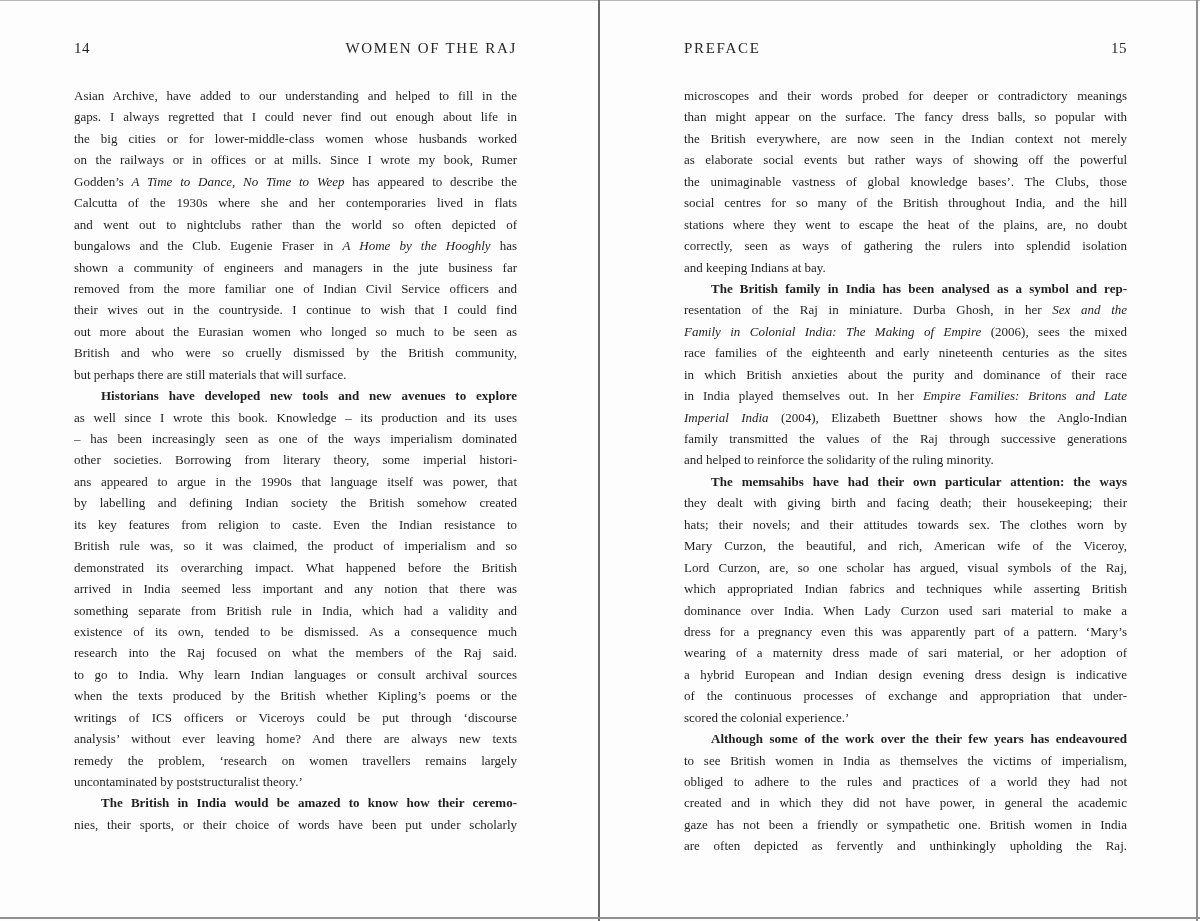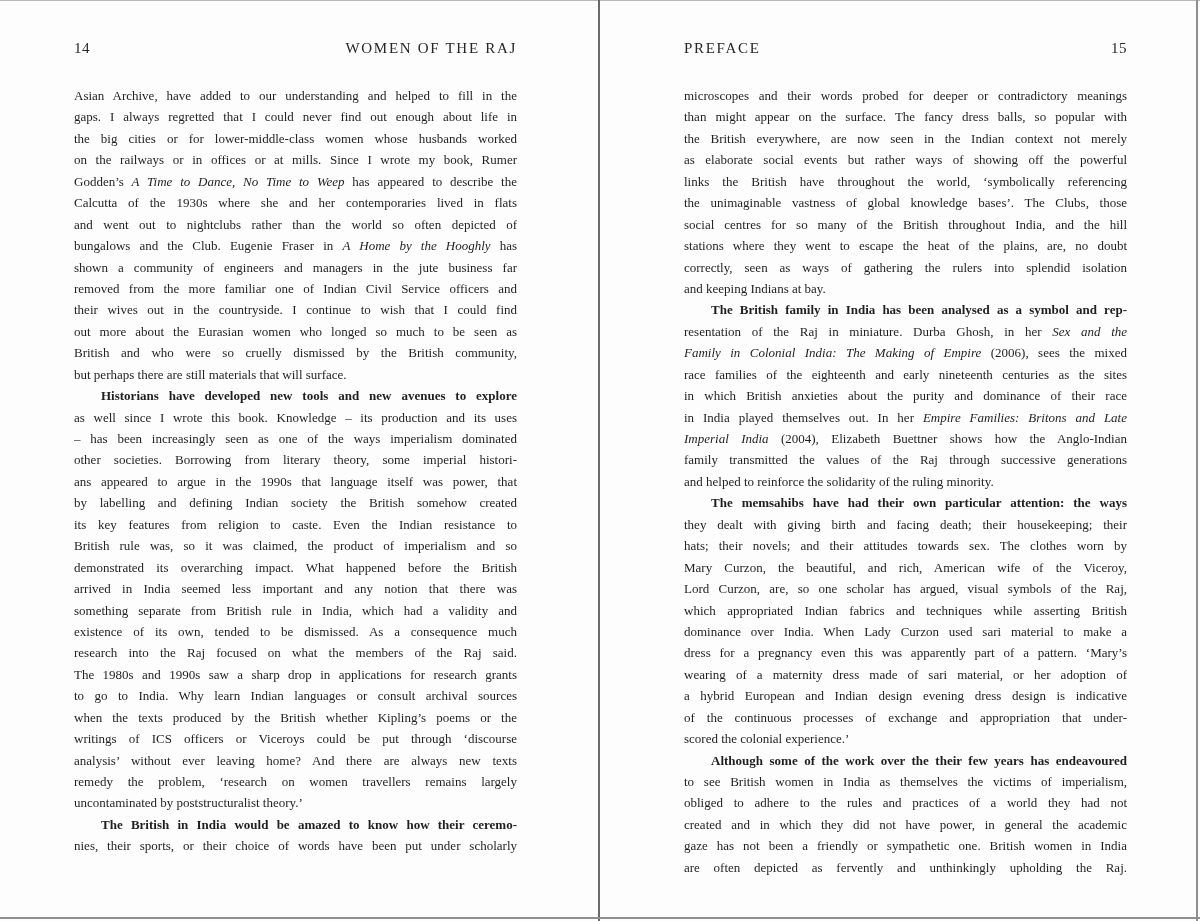--- a/index.html
+++ b/index.html
@@ -107,7 +107,6 @@
         <div class="line">than might appear on the surface. The fancy dress balls, so popular with</div>
         <div class="line">the British everywhere, are now seen in the Indian context not merely</div>
         <div class="line">as elaborate social events but rather ways of showing off the powerful</div>
-        <div class="line">links the British have throughout the world, ‘symbolically referencing</div>
         <div class="line">the unimaginable vastness of global knowledge bases’. The Clubs, those</div>
         <div class="line">social centres for so many of the British throughout India, and the hill</div>
         <div class="line">stations where they went to escape the heat of the plains, are, no doubt</div>

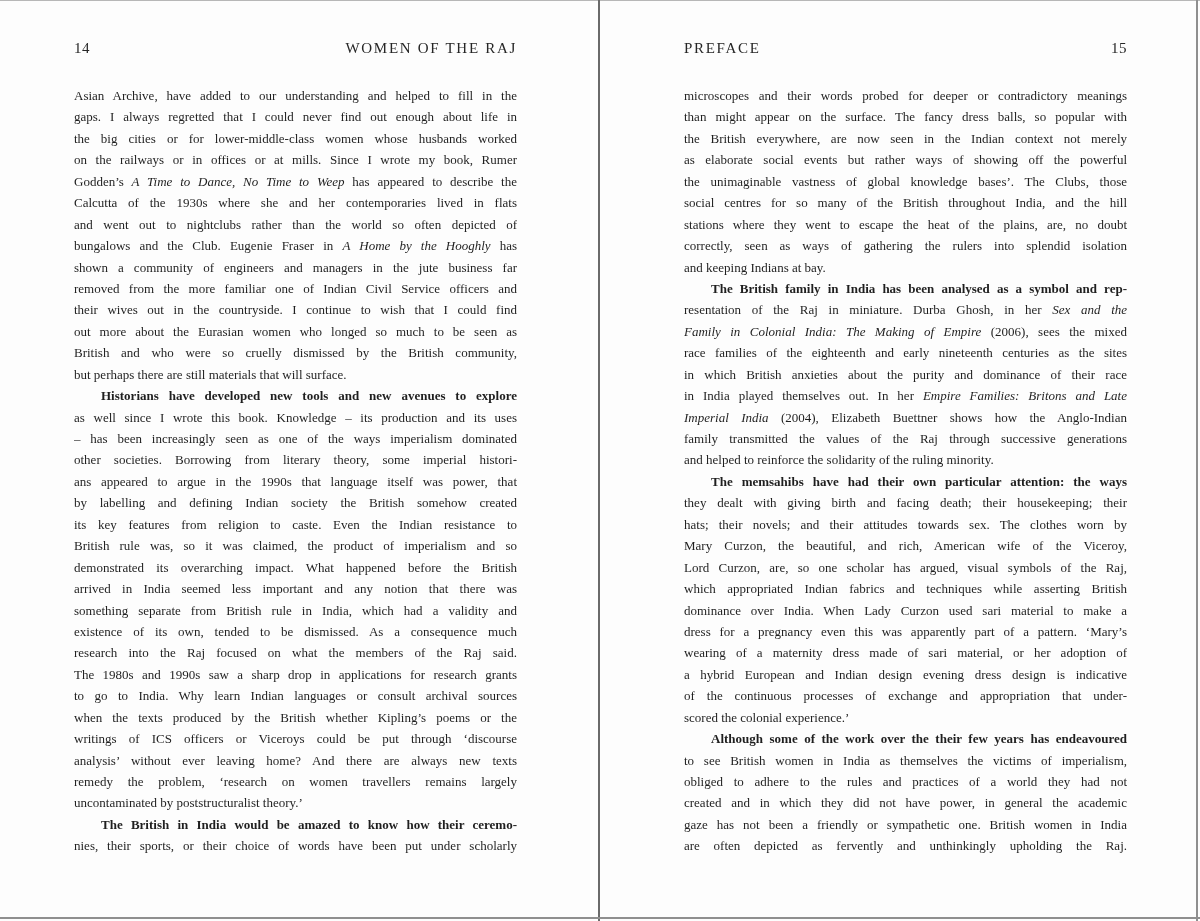--- a/index.html
+++ b/index.html
@@ -83,7 +83,6 @@
         <div class="line">something separate from British rule in India, which had a validity and</div>
         <div class="line">existence of its own, tended to be dismissed. As a consequence much</div>
         <div class="line">research into the Raj focused on what the members of the Raj said.</div>
-        <div class="line">The 1980s and 1990s saw a sharp drop in applications for research grants</div>
         <div class="line">to go to India. Why learn Indian languages or consult archival sources</div>
         <div class="line">when the texts produced by the British whether Kipling’s poems or the</div>
         <div class="line">writings of ICS officers or Viceroys could be put through ‘discourse</div>

